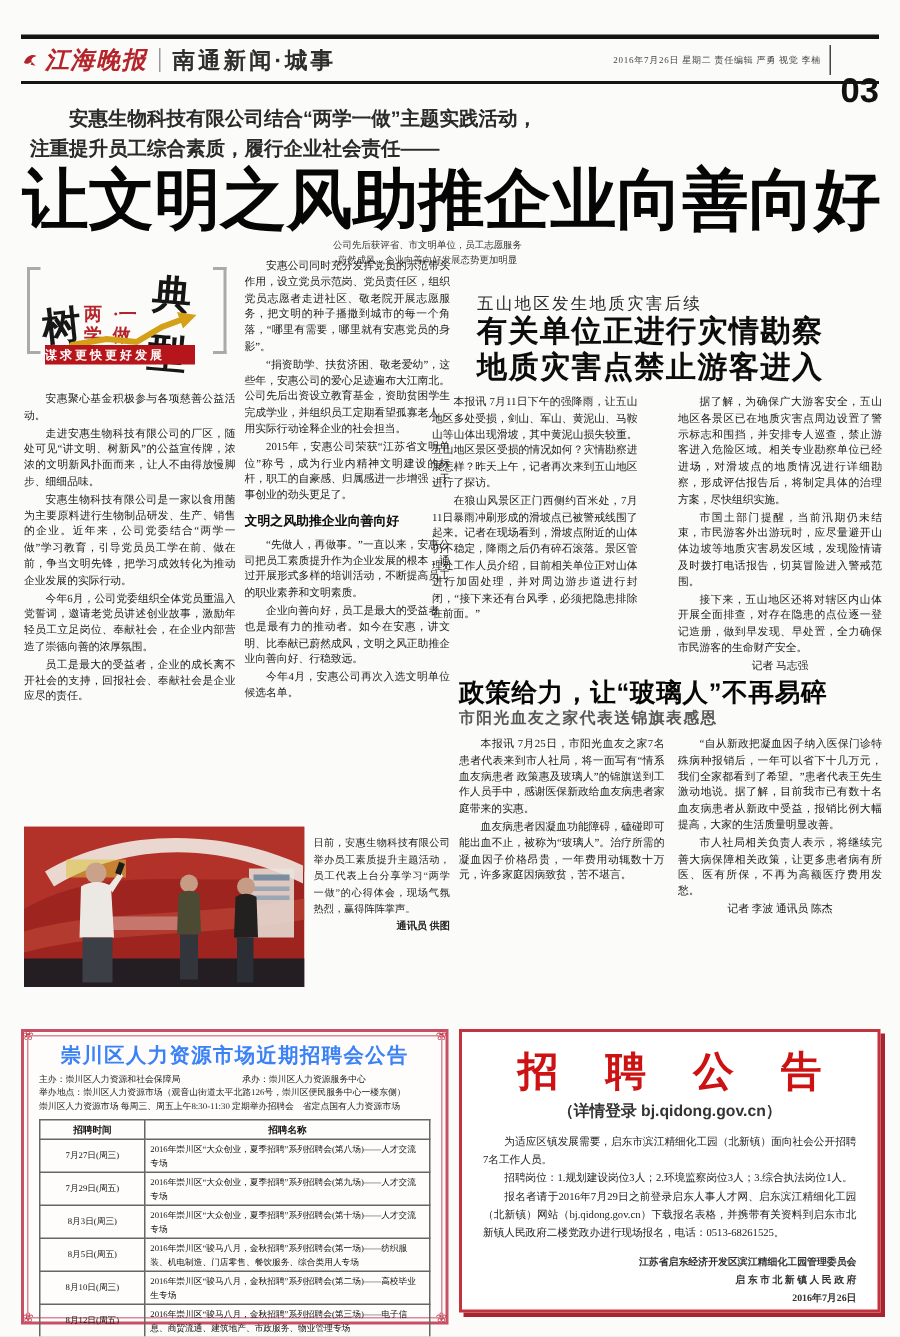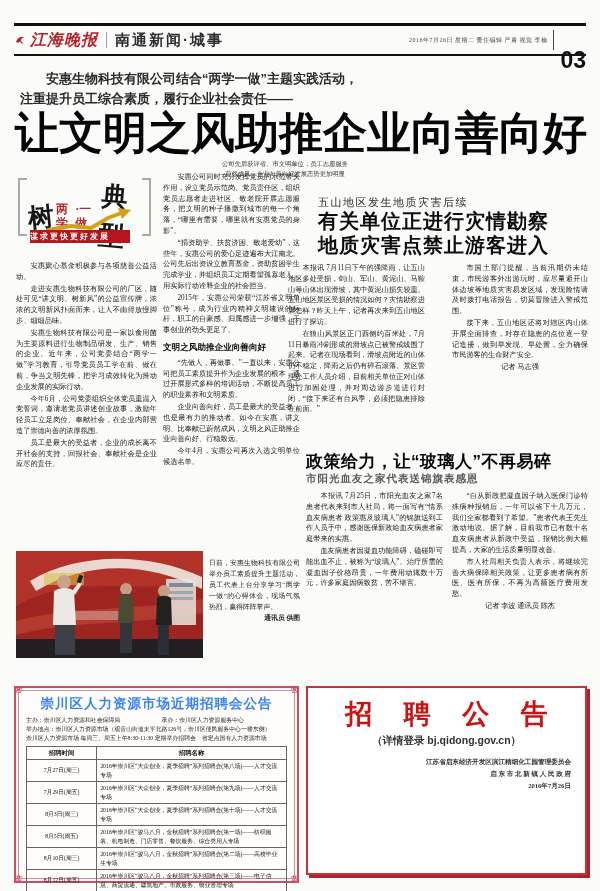--- a/index.html
+++ b/index.html
@@ -225,6 +225,7 @@
   </div>
   <div class="col rcol2a">
     <div>
+        <p class="bp">据了解，为确保广大游客安全，五山地区各景区已在地质灾害点周边设置了警示标志和围挡，并安排专人巡查，禁止游客进入危险区域。相关专业勘察单位已经进场，对滑坡点的地质情况进行详细勘察，形成评估报告后，将制定具体的治理方案，尽快组织实施。</p>
         <p class="bp">市国土部门提醒，当前汛期仍未结束，市民游客外出游玩时，应尽量避开山体边坡等地质灾害易发区域，发现险情请及时拨打电话报告，切莫冒险进入警戒范围。</p>
         <p class="bp">接下来，五山地区还将对辖区内山体开展全面排查，对存在隐患的点位逐一登记造册，做到早发现、早处置，全力确保市民游客的生命财产安全。</p>
       </div>

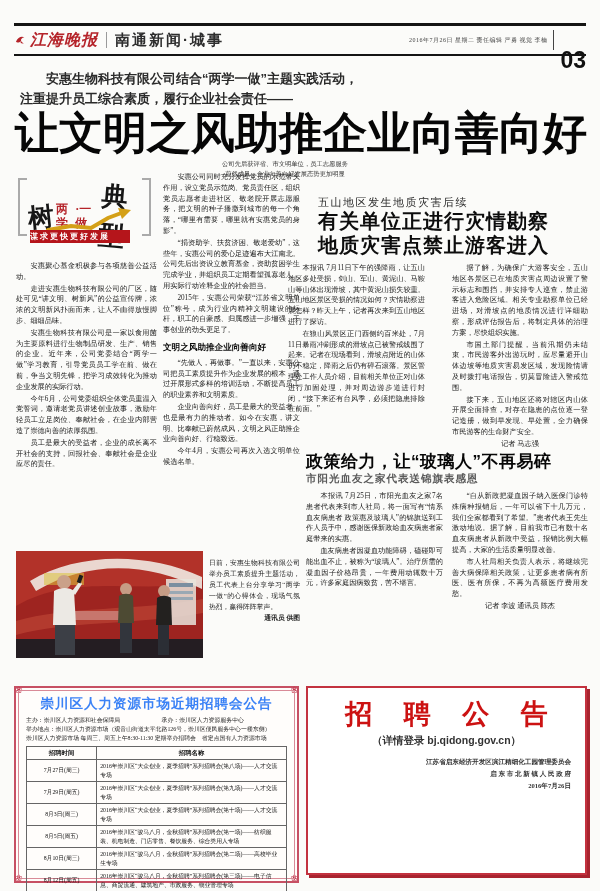--- a/index.html
+++ b/index.html
@@ -301,6 +301,11 @@
   <div class="recruit">
     <div class="title">招 聘 公 告</div>
     <div class="subtitle">（详情登录 bj.qidong.gov.cn）</div>
+    <div class="bodytxt">
+        <p>为适应区镇发展需要，启东市滨江精细化工园（北新镇）面向社会公开招聘7名工作人员。</p>
+        <p>招聘岗位：1.规划建设岗位3人；2.环境监察岗位3人；3.综合执法岗位1人。</p>
+        <p>报名者请于2016年7月29日之前登录启东人事人才网、启东滨江精细化工园（北新镇）网站（bj.qidong.gov.cn）下载报名表格，并携带有关资料到启东市北新镇人民政府二楼党政办进行现场报名，电话：0513-68261525。</p>
+      </div>
     <div class="sig">
       <div>江苏省启东经济开发区滨江精细化工园管理委员会</div>
       <div>启 东 市 北 新 镇 人 民 政 府</div>

